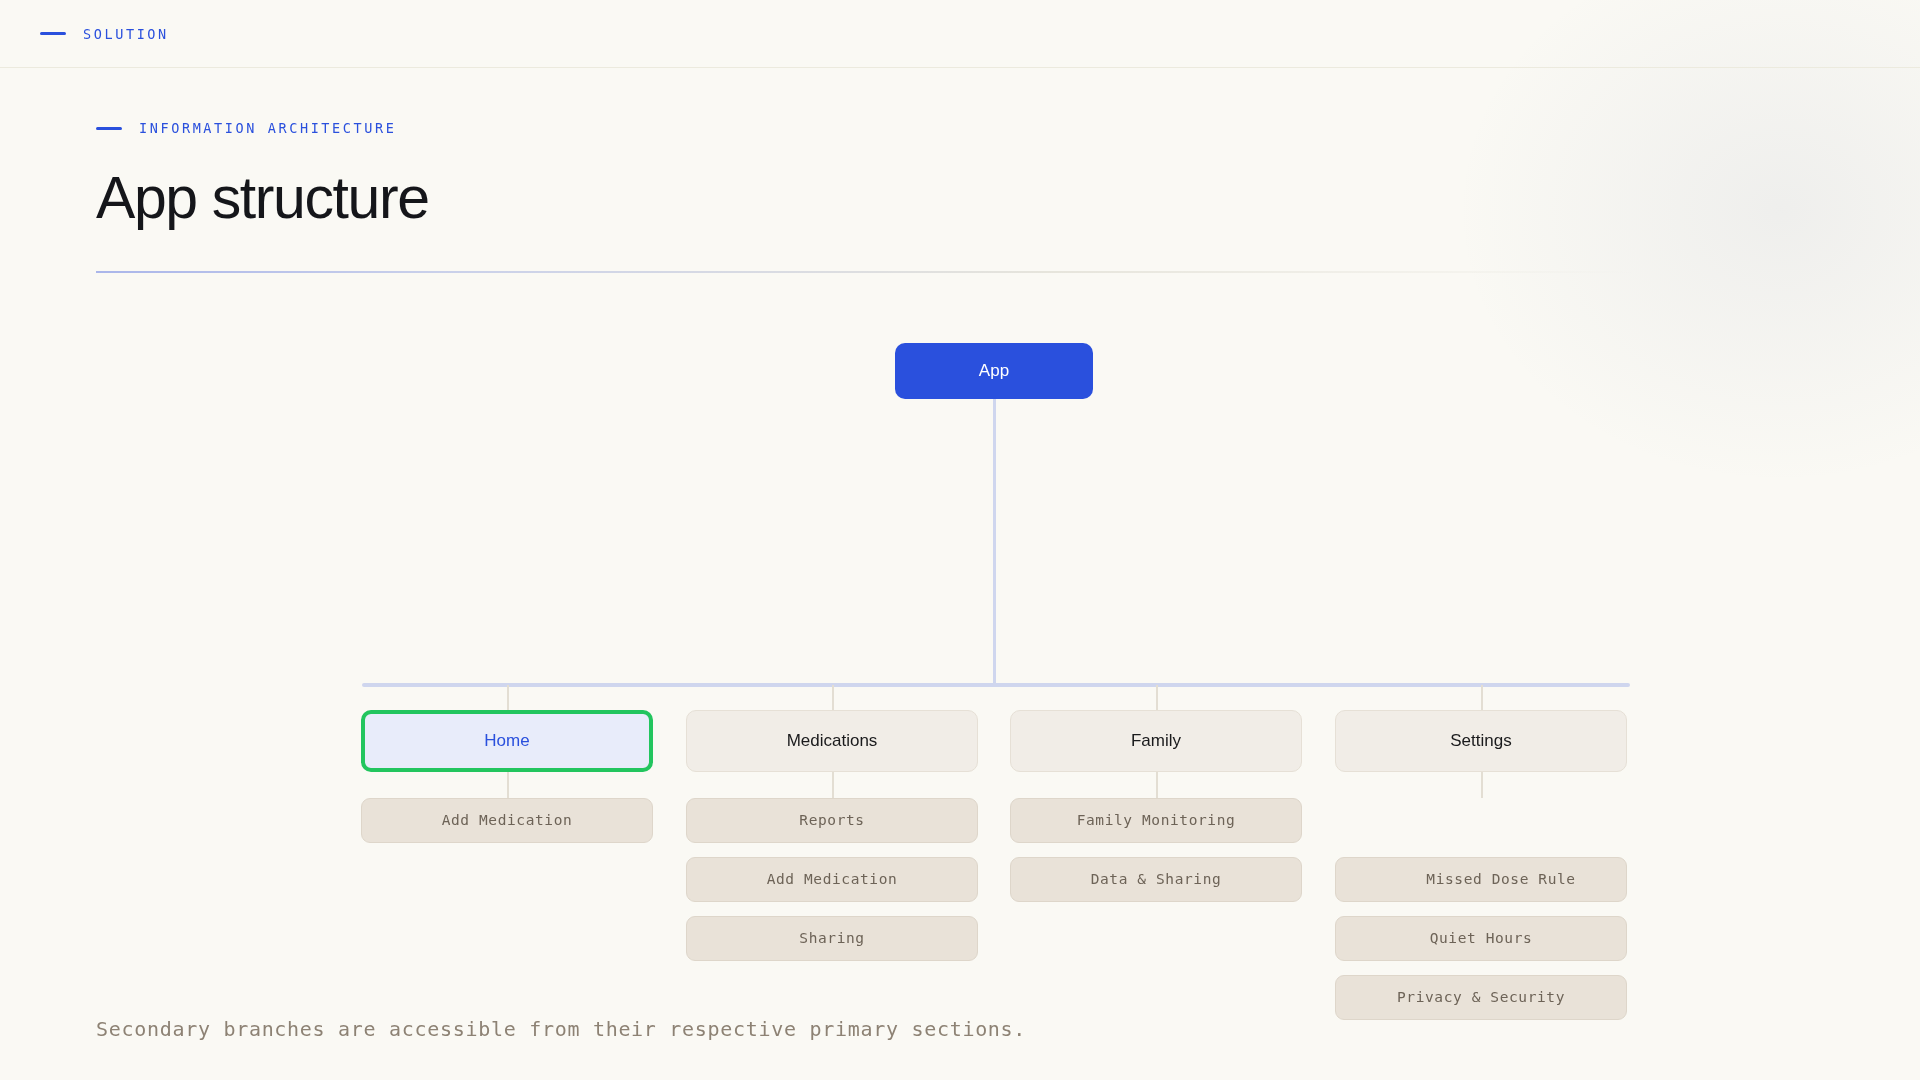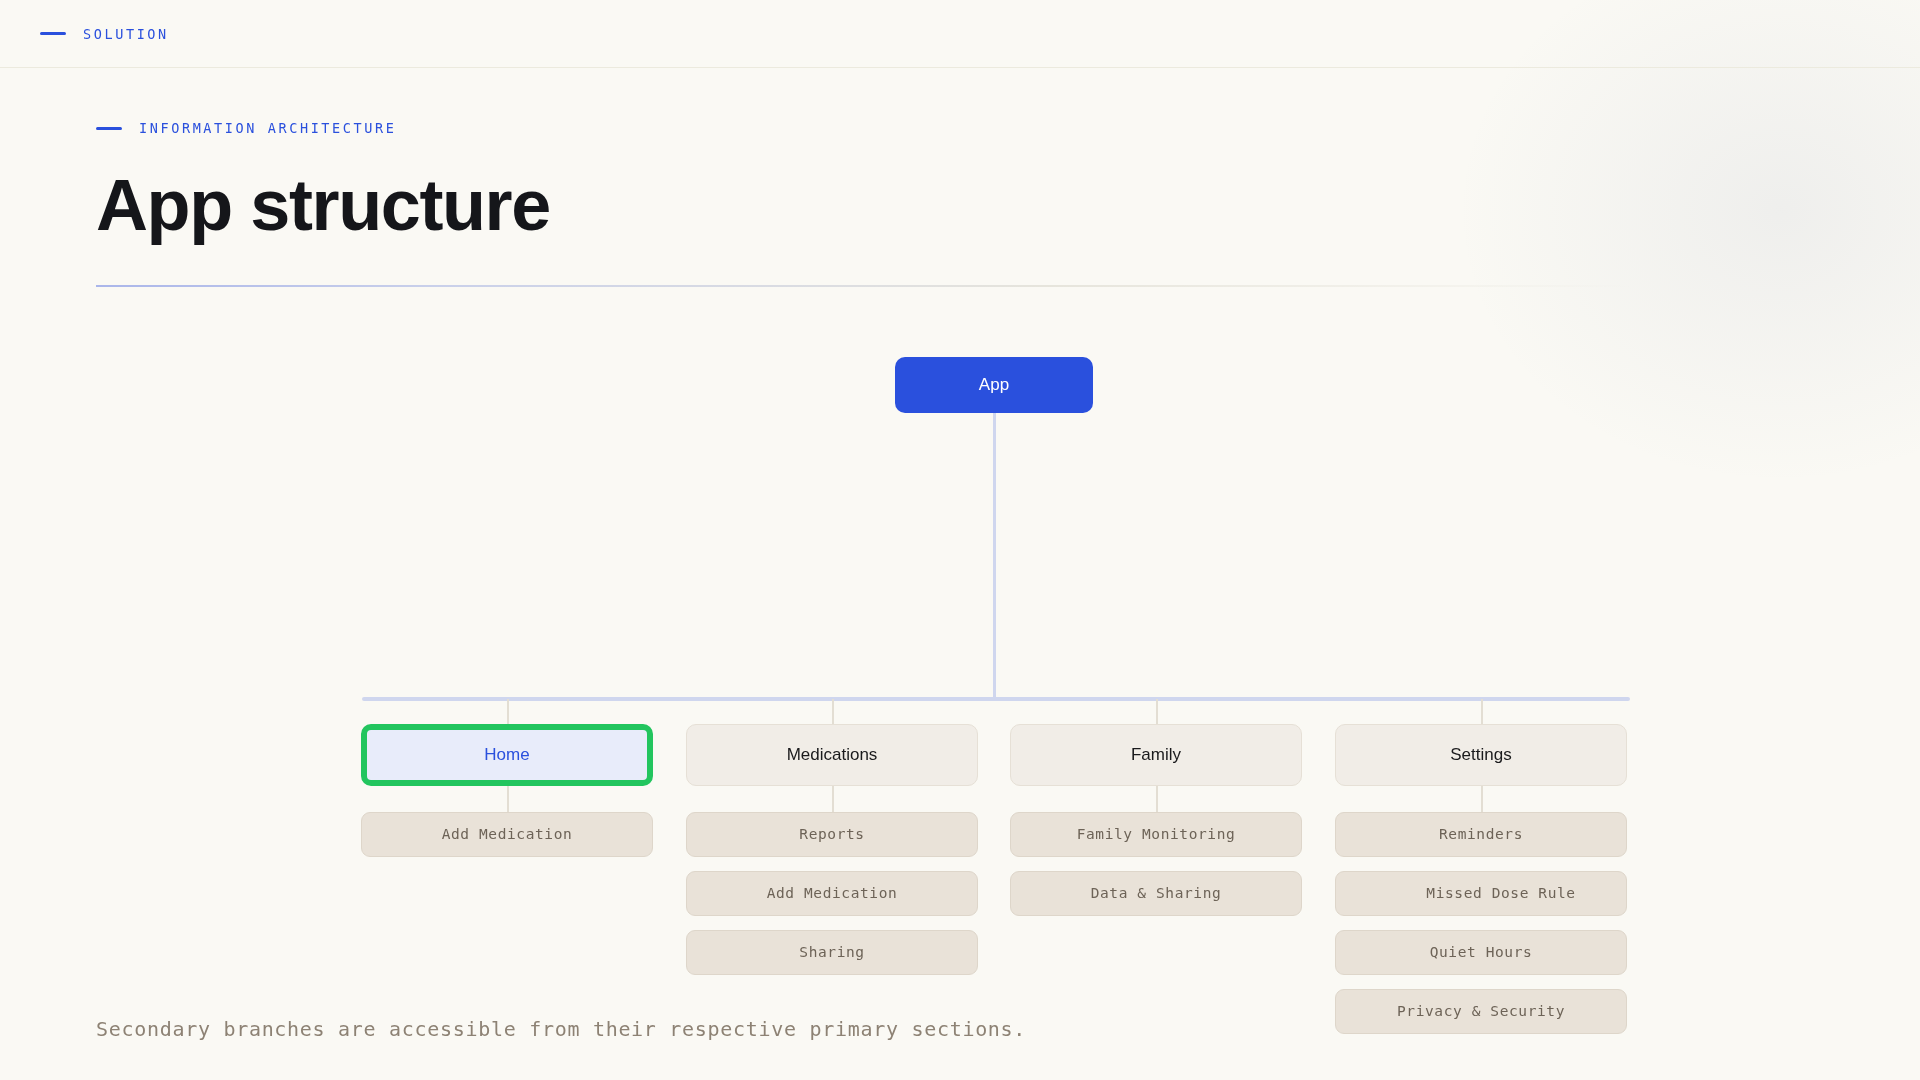--- a/index.html
+++ b/index.html
@@ -72,8 +72,8 @@
   .page-head .eyebrow { margin-bottom: 32px; }
 
   .page-title {
-    font-size: 72px;
-    font-weight: 700;
+    font-size: 59px;
+    font-weight: 400;
     letter-spacing: -1.4px;
     color: #15161a;
     line-height: 1.05;

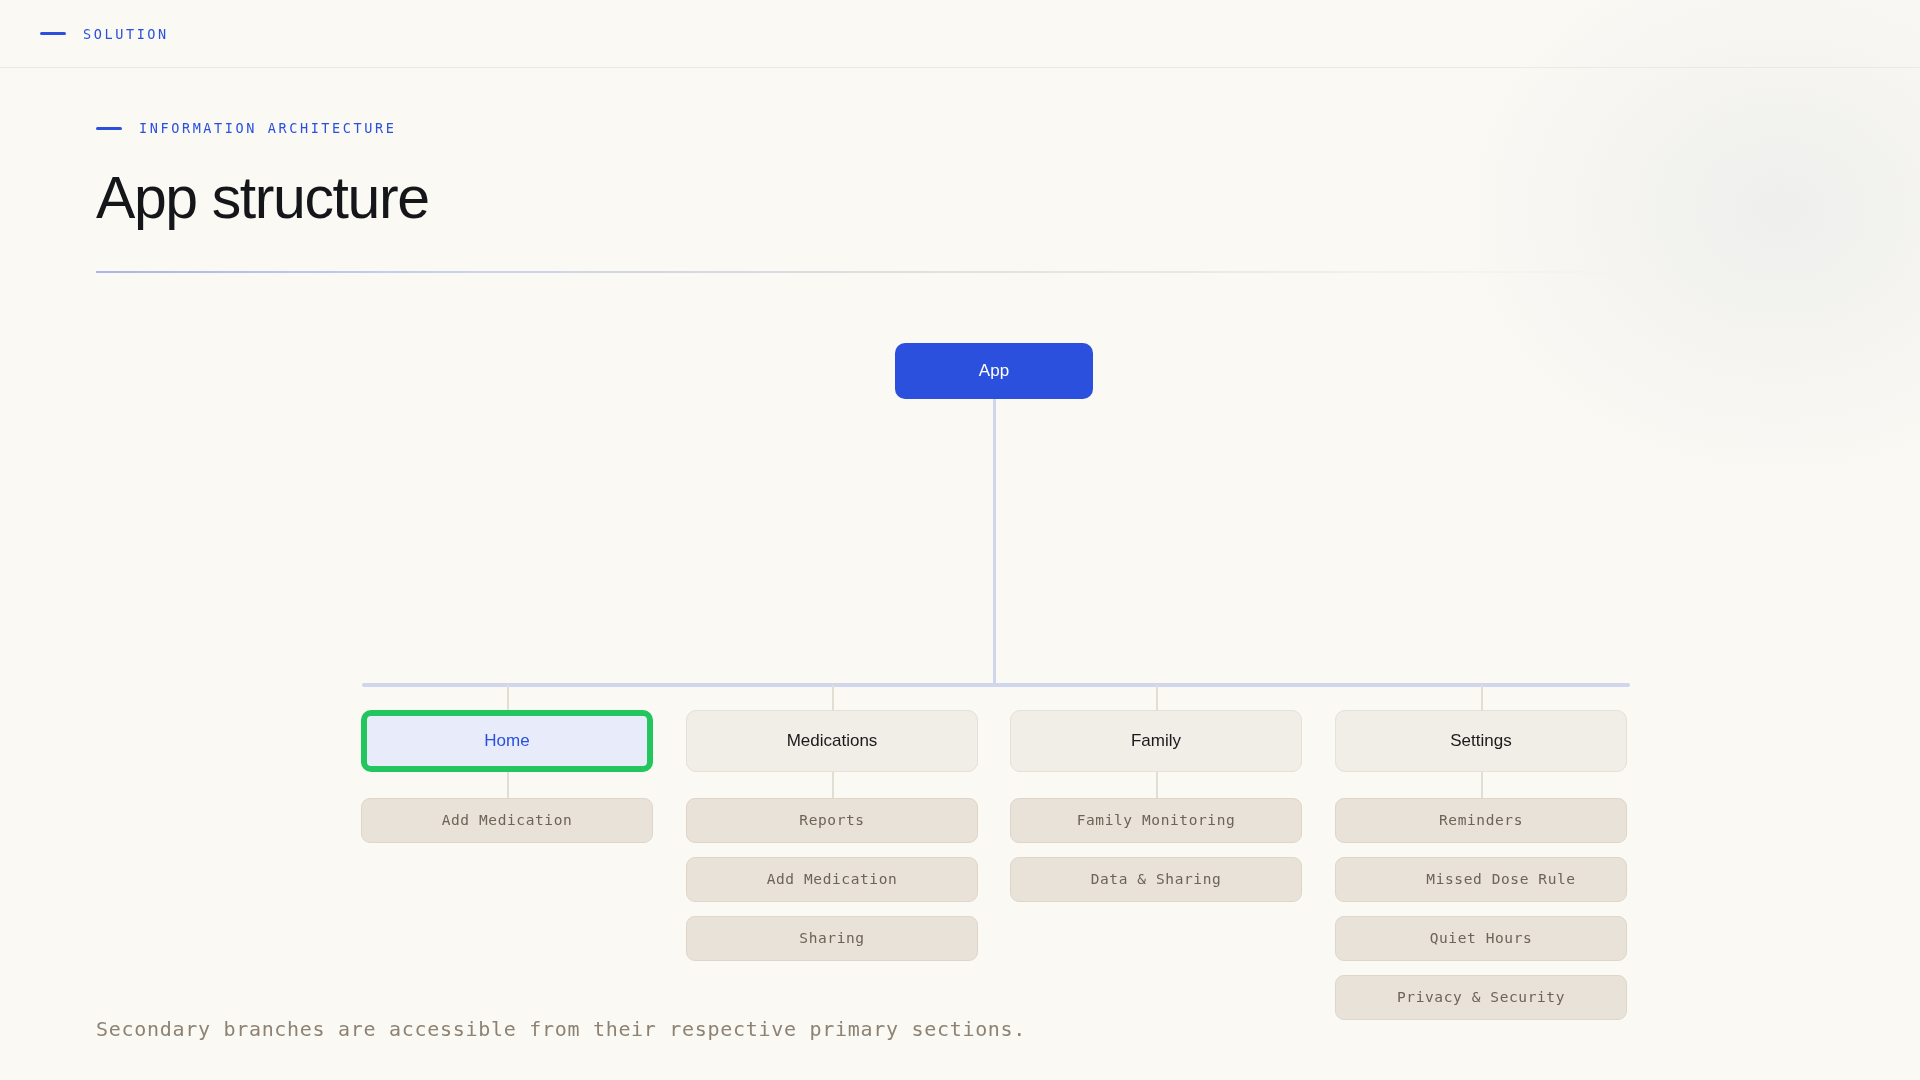--- a/index.html
+++ b/index.html
@@ -130,7 +130,7 @@
 
   .node-primary.active {
     background: #e8ecfa;
-    border: 6px solid #22c55e;
+    border: 4px solid #22c55e;
     color: #2a50dd;
   }
 

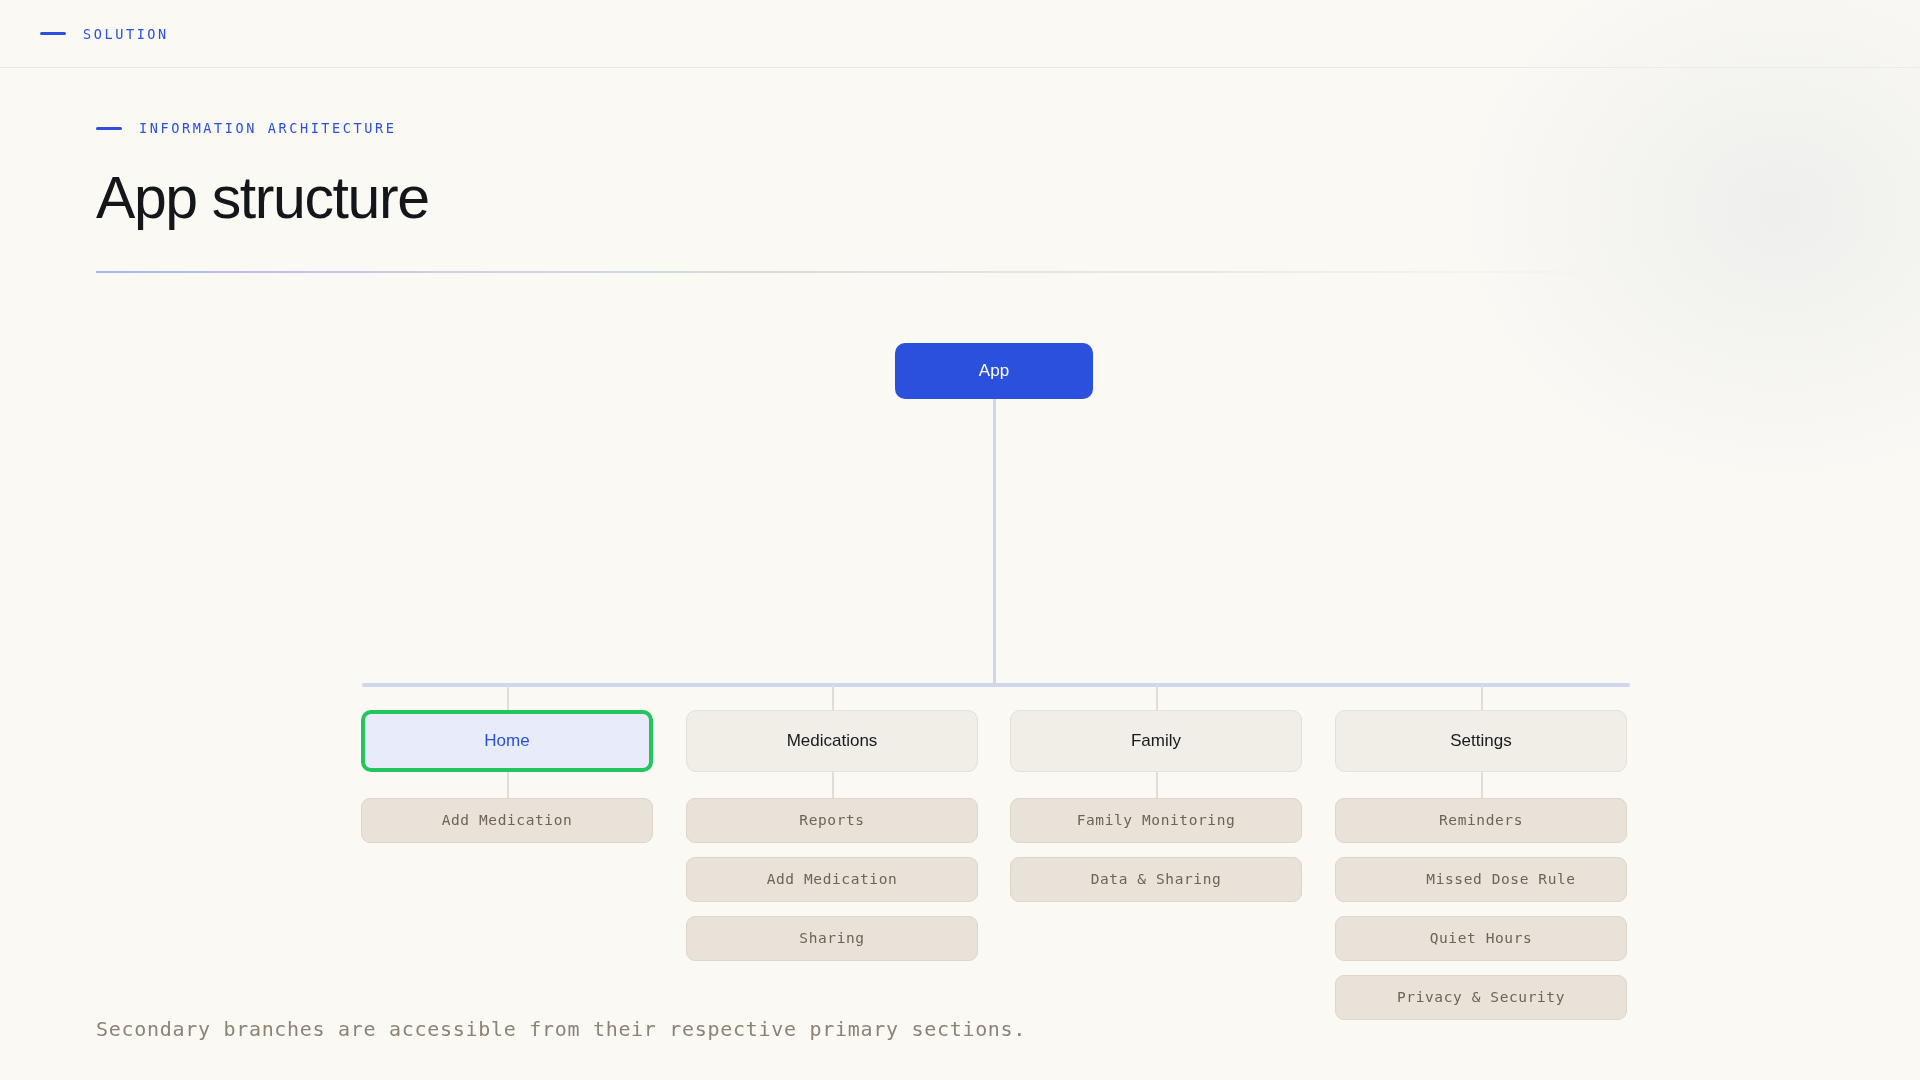--- a/index.html
+++ b/index.html
@@ -267,9 +267,6 @@
     <span>Settings</span>
   </div>
   <div class="conn-child-drop" style="left:1446px; top:489px; height:26px;"></div>
-  <div class="node node-secondary" style="left:1300px; top:515px;">
-    <span>Reminders</span>
-  </div>
   <div class="node node-secondary" style="left:1300px; top:574px;padding-left:40px;">
     <span>Missed Dose Rule</span>
   </div>

